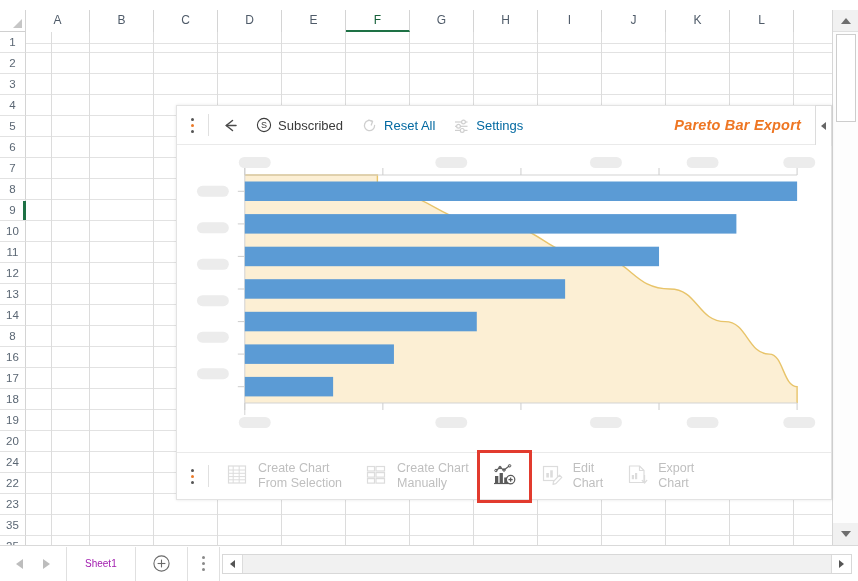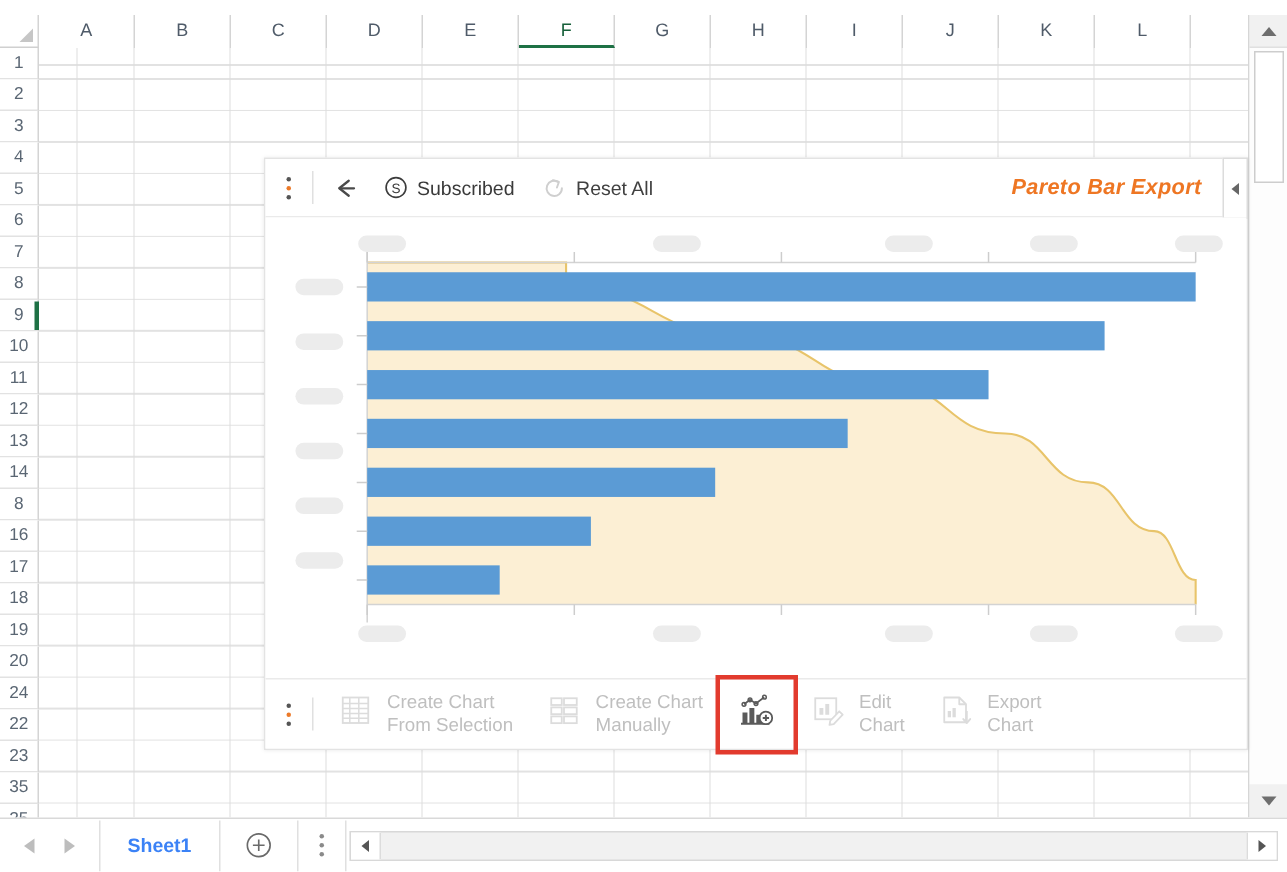--- a/index.html
+++ b/index.html
@@ -201,7 +201,7 @@
     cursor: pointer;
     white-space: nowrap;
   }
-  .hbtn.disabled { color: #404040; cursor: default; }
+  .hbtn.disabled { color: #0369a1; cursor: default; }
   .hbtn .ico { display: flex; align-items: center; }
 
   .tp-title {

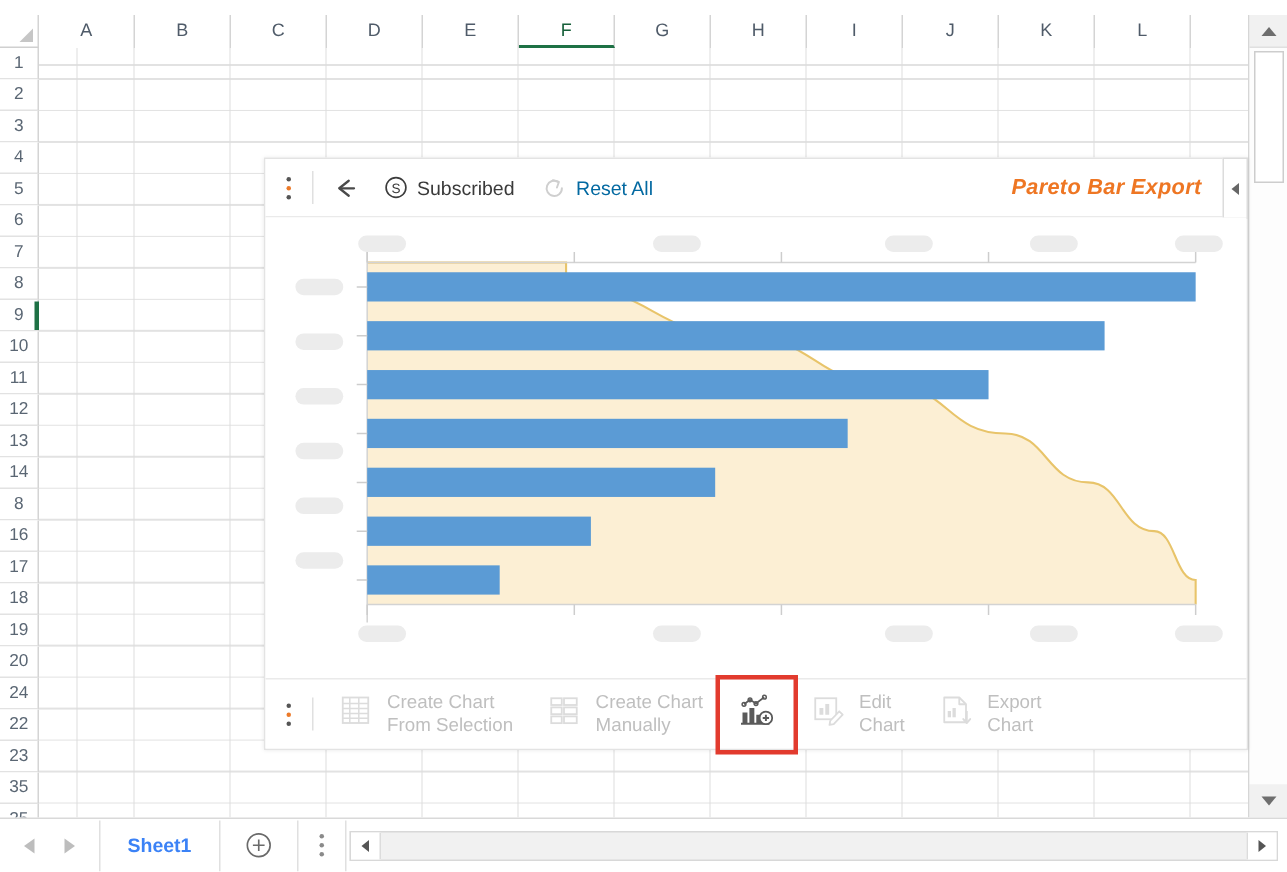--- a/index.html
+++ b/index.html
@@ -456,6 +456,19 @@
         <span>Reset All</span>
       </div>
 
+      <div class="hbtn disabled">
+        <span class="ico">
+          <svg width="17" height="17" viewBox="0 0 17 17">
+            <line x1="2" y1="5" x2="14.5" y2="5" stroke="#cfcfcf" stroke-width="1.2"></line>
+            <circle cx="10.5" cy="5" r="1.9" fill="#ffffff" stroke="#cfcfcf" stroke-width="1.2"></circle>
+            <line x1="2" y1="9.3" x2="14.5" y2="9.3" stroke="#cfcfcf" stroke-width="1.2"></line>
+            <circle cx="5.5" cy="9.3" r="1.9" fill="#ffffff" stroke="#cfcfcf" stroke-width="1.2"></circle>
+            <line x1="2" y1="13.4" x2="14.5" y2="13.4" stroke="#cfcfcf" stroke-width="1.2"></line>
+            <circle cx="9.2" cy="13.4" r="1.9" fill="#ffffff" stroke="#cfcfcf" stroke-width="1.2"></circle>
+          </svg>
+        </span>
+        <span>Settings</span>
+      </div>
 
       <div class="tp-title">Pareto Bar Export</div>
 

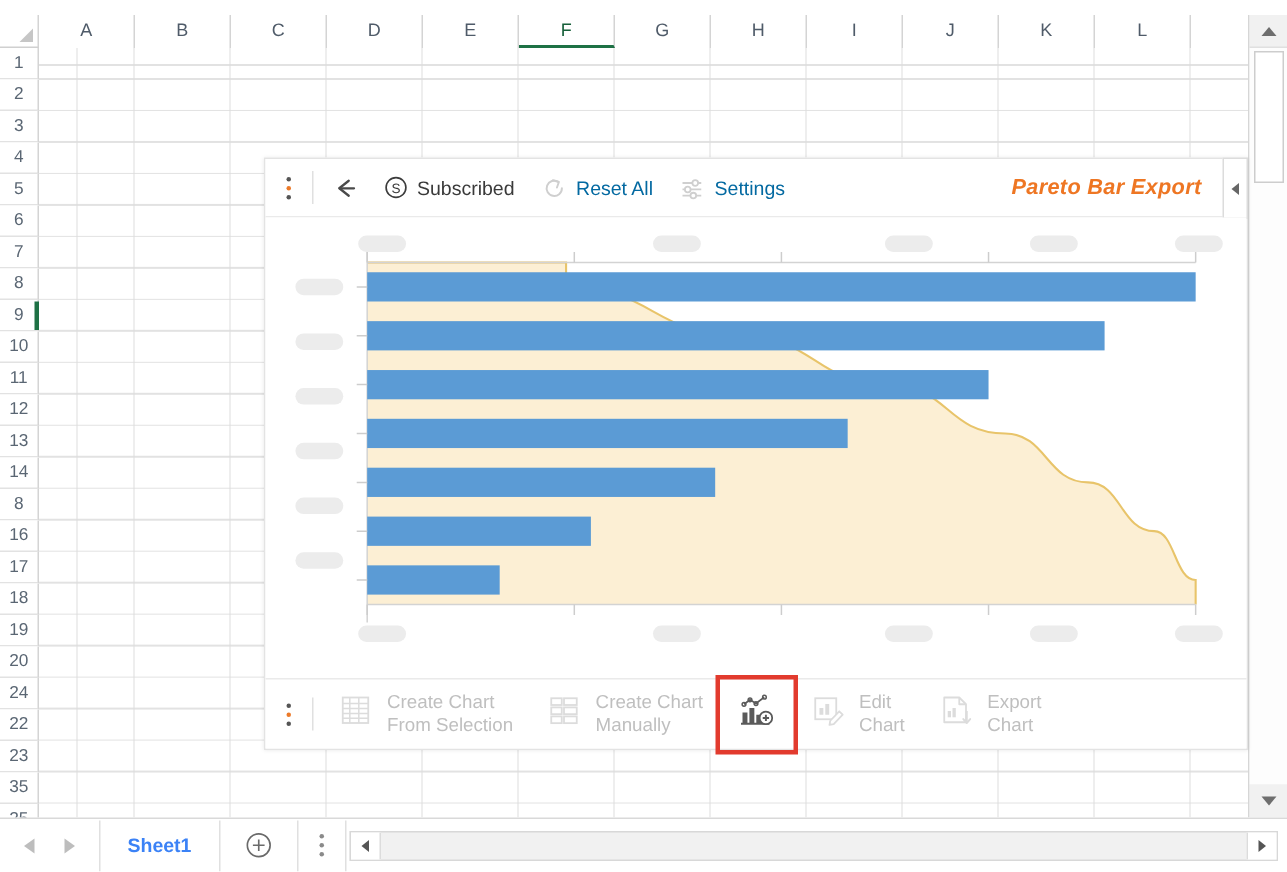--- a/index.html
+++ b/index.html
@@ -307,9 +307,9 @@
     padding: 0 18px;
     height: 34px;
     line-height: 34px;
-    font-size: 13px;
-    font-weight: bold;
-    color: #3b82f6;
+    font-size: 10px;
+    font-weight: normal;
+    color: #a21caf;
     border-right: 1px solid #e0e0e0;
     cursor: pointer;
   }

